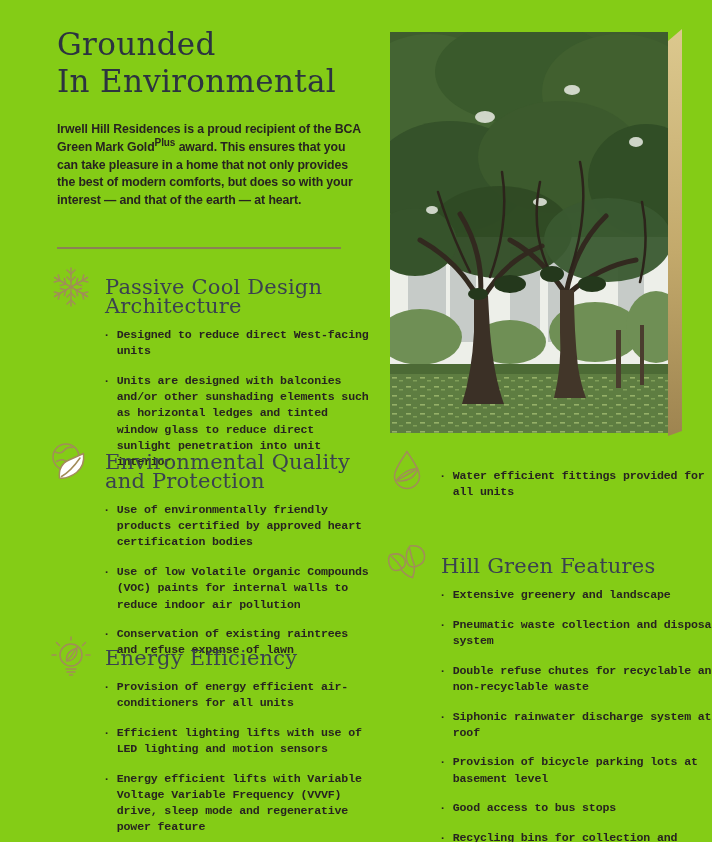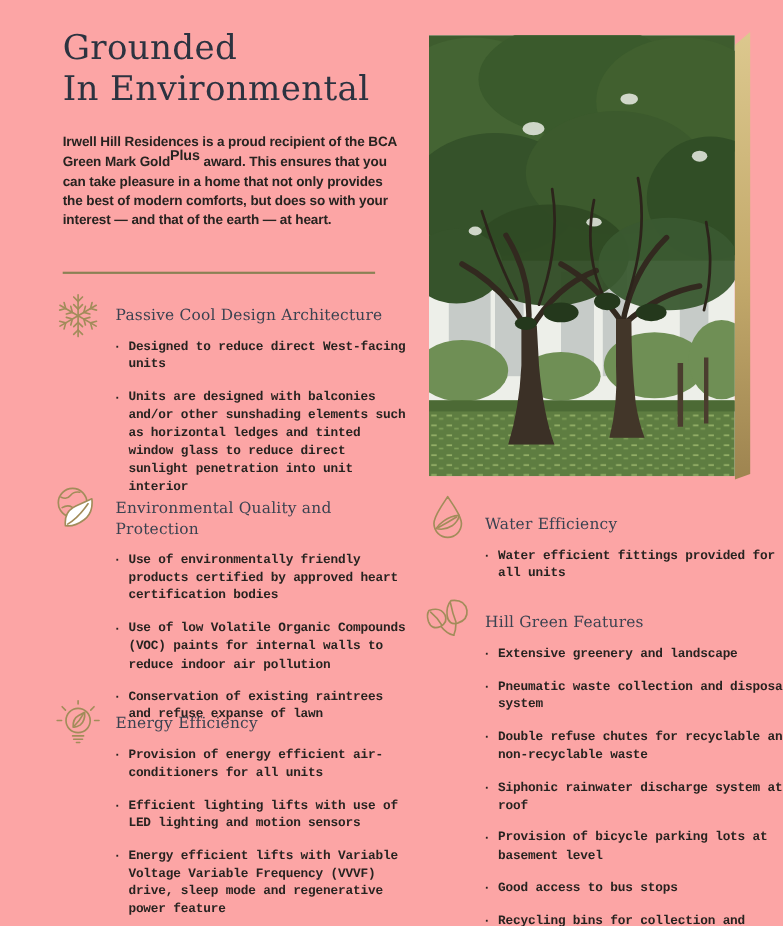--- a/index.html
+++ b/index.html
@@ -3,7 +3,7 @@
 <meta charset="utf-8">
 <style>
   html,body{margin:0;padding:0;background:#ffffff;}
-  .page{position:relative;width:712px;height:842px;background:#fca5a5;overflow:hidden;
+  .page{position:relative;width:712px;height:842px;background:#84cc16;overflow:hidden;
         font-family:"Liberation Sans",sans-serif;}
   
   .page-title{position:absolute;left:57px;top:26px;margin:0;

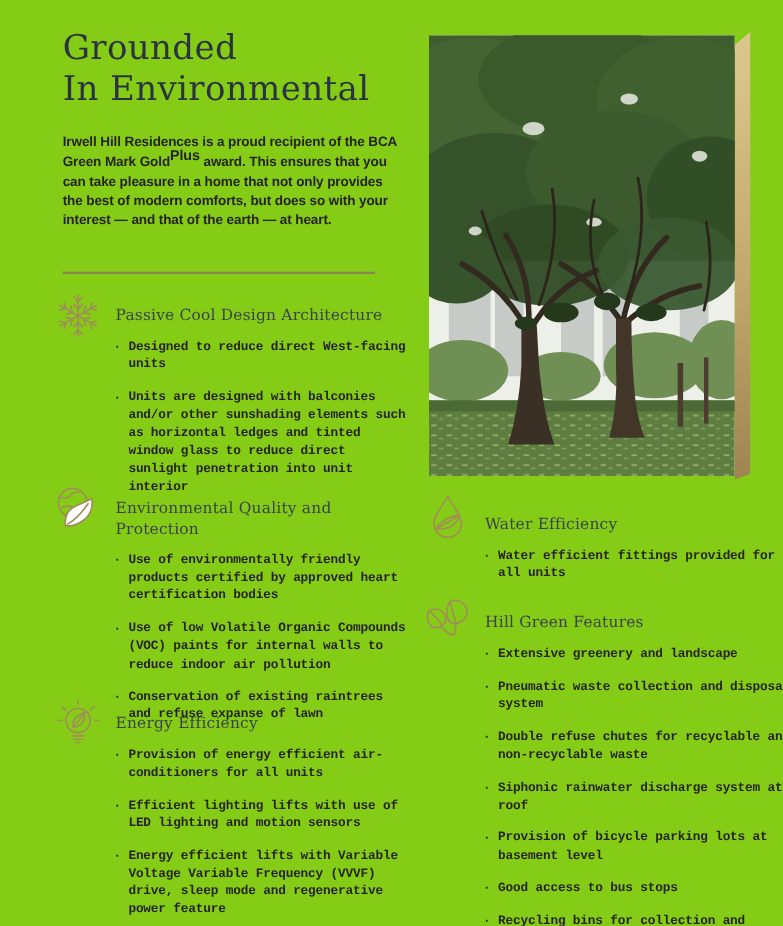--- a/index.html
+++ b/index.html
@@ -13,7 +13,7 @@
   
   .intro{position:absolute;left:57px;top:121px;width:304px;margin:0;
     font-weight:700;font-size:12.3px;line-height:17.8px;color:#272320;letter-spacing:-.1px;}
-  .intro sup{font-size:13px;line-height:0;}
+  .intro sup{font-size:10px;line-height:0;}
   
   .divider{position:absolute;left:57px;top:247px;width:284px;height:1.5px;background:#8b8155;}
   

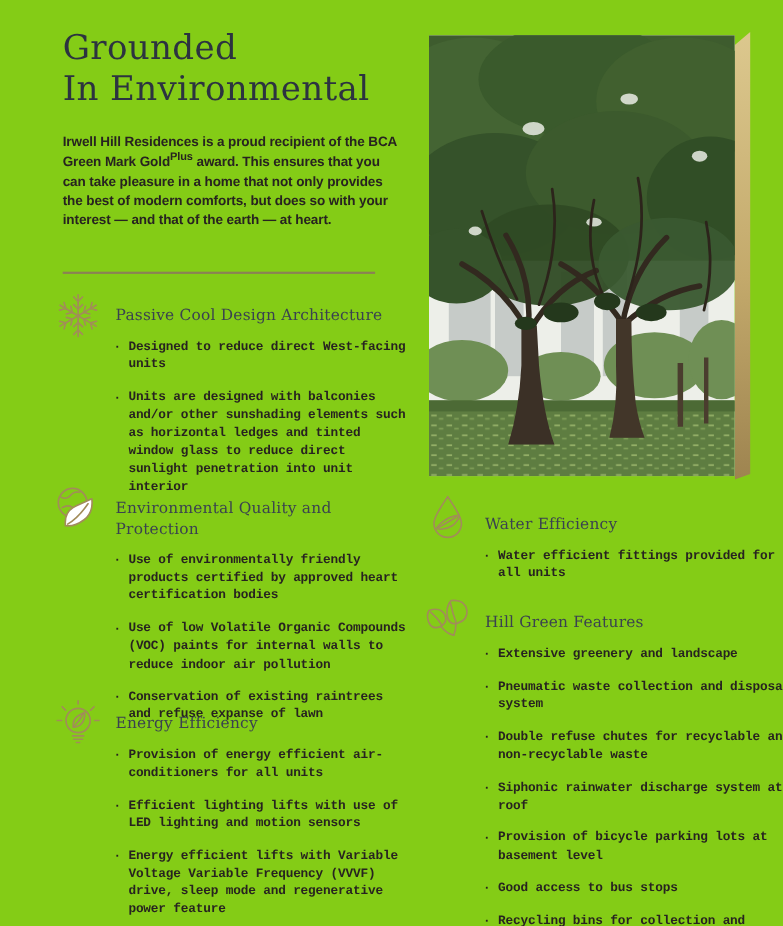--- a/index.html
+++ b/index.html
@@ -30,7 +30,7 @@
   .section .body{margin-left:58px;padding-top:15px;}
   .s-right .body{padding-top:21px;}
   .sec-title{margin:0 0 11px 0;font-family:"DejaVu Serif",serif;font-weight:400;
-    font-size:14px;line-height:19px;color:#3a4250;letter-spacing:.2px;}
+    font-size:21px;line-height:19px;color:#3a4250;letter-spacing:.2px;}
   ul.bullets{list-style:none;margin:0;padding:0;}
   ul.bullets li{display:flex;gap:8px;margin:0 0 13.5px 0;
     font-weight:700;font-size:11.6px;line-height:16.2px;color:#272320;letter-spacing:-.15px;}

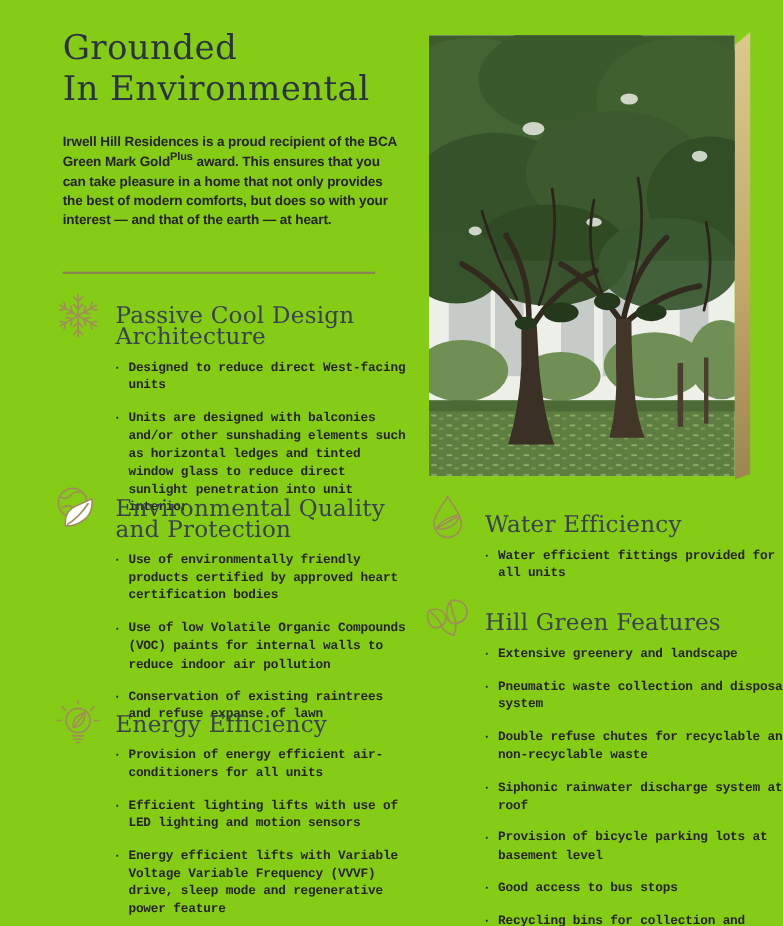--- a/index.html
+++ b/index.html
@@ -233,7 +233,6 @@
     <path d="M15.5 32.5 Q24 28 32 23"></path>
           </svg></div>
         <div class="body">
-          <h3 class="sec-title">Water Efficiency</h3>
           <ul class="bullets">
             <li>
               <span class="dot">·</span>

